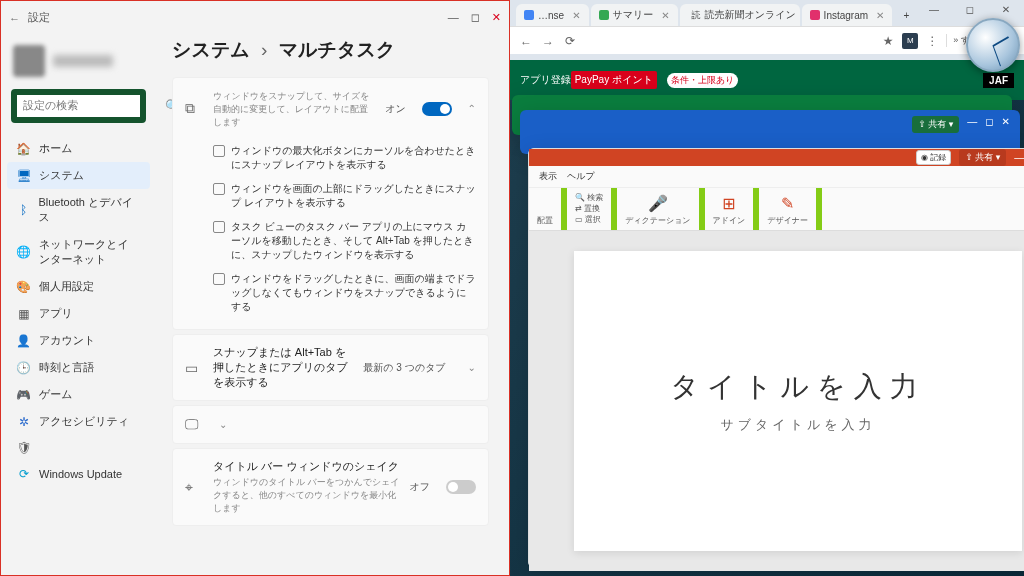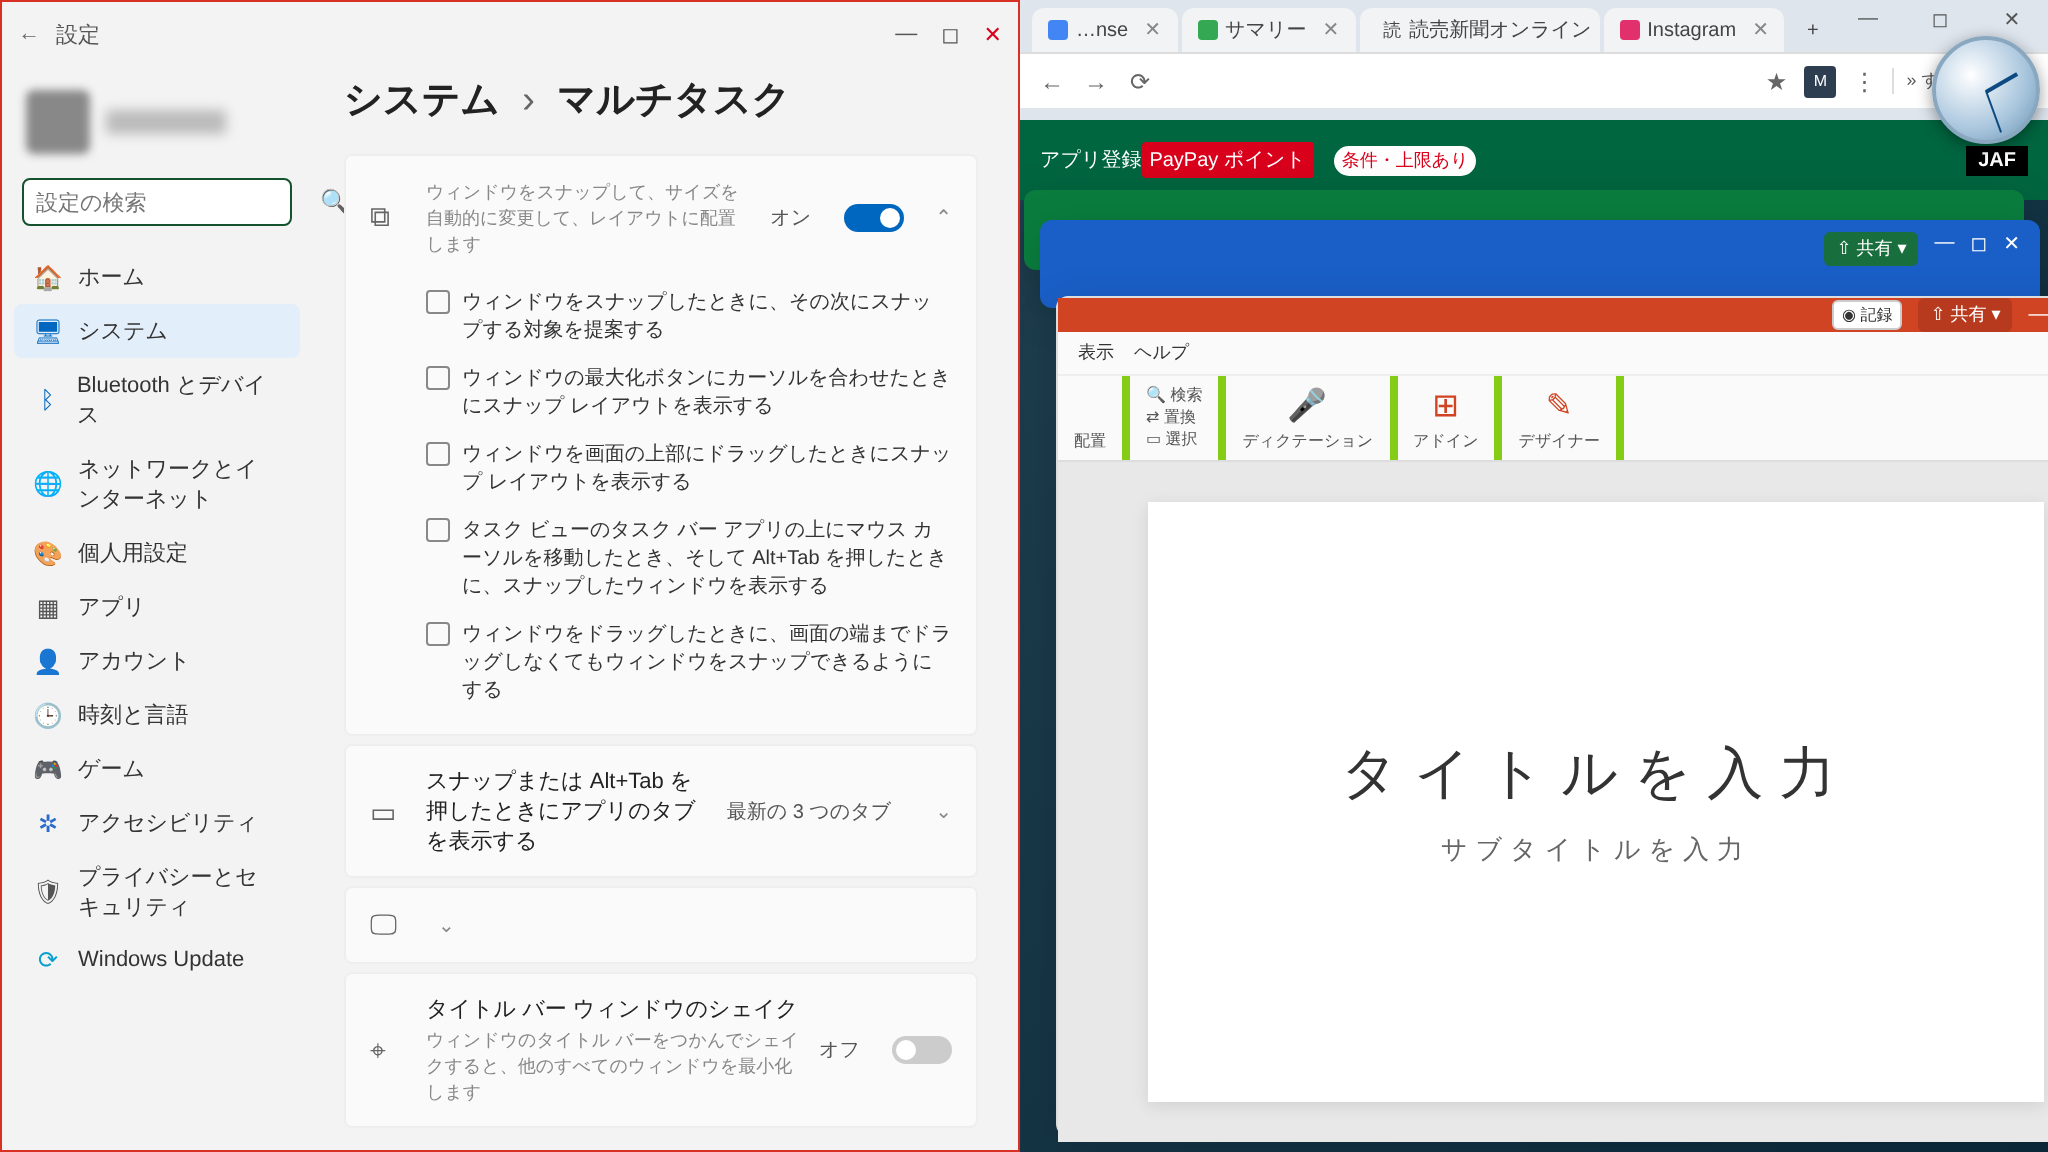--- a/index.html
+++ b/index.html
@@ -17,7 +17,7 @@
 .avatar { width: 32px; height: 32px; background: #888; border-radius: 4px; filter: blur(2px); }
 .user-name { font-size: 10px; color: #333; filter: blur(3px); background:#bbb; width:60px; height:12px; border-radius:2px;}
 
-.search-box { display: flex; align-items: flex-end; background: #fff; border: 1px solid #14532d; border-radius: 4px; padding: 4px 6px; margin: 0 4px 10px; }
+.search-box { display: flex; align-items: flex-start; background: #fff; border: 6px solid #14532d; border-radius: 4px; padding: 4px 6px; margin: 0 4px 10px; }
 .search-box input { border: none; outline: none; font-size: 11px; flex: 1; background: transparent; }
 .search-box .icon { color: #888; font-size: 12px; }
 

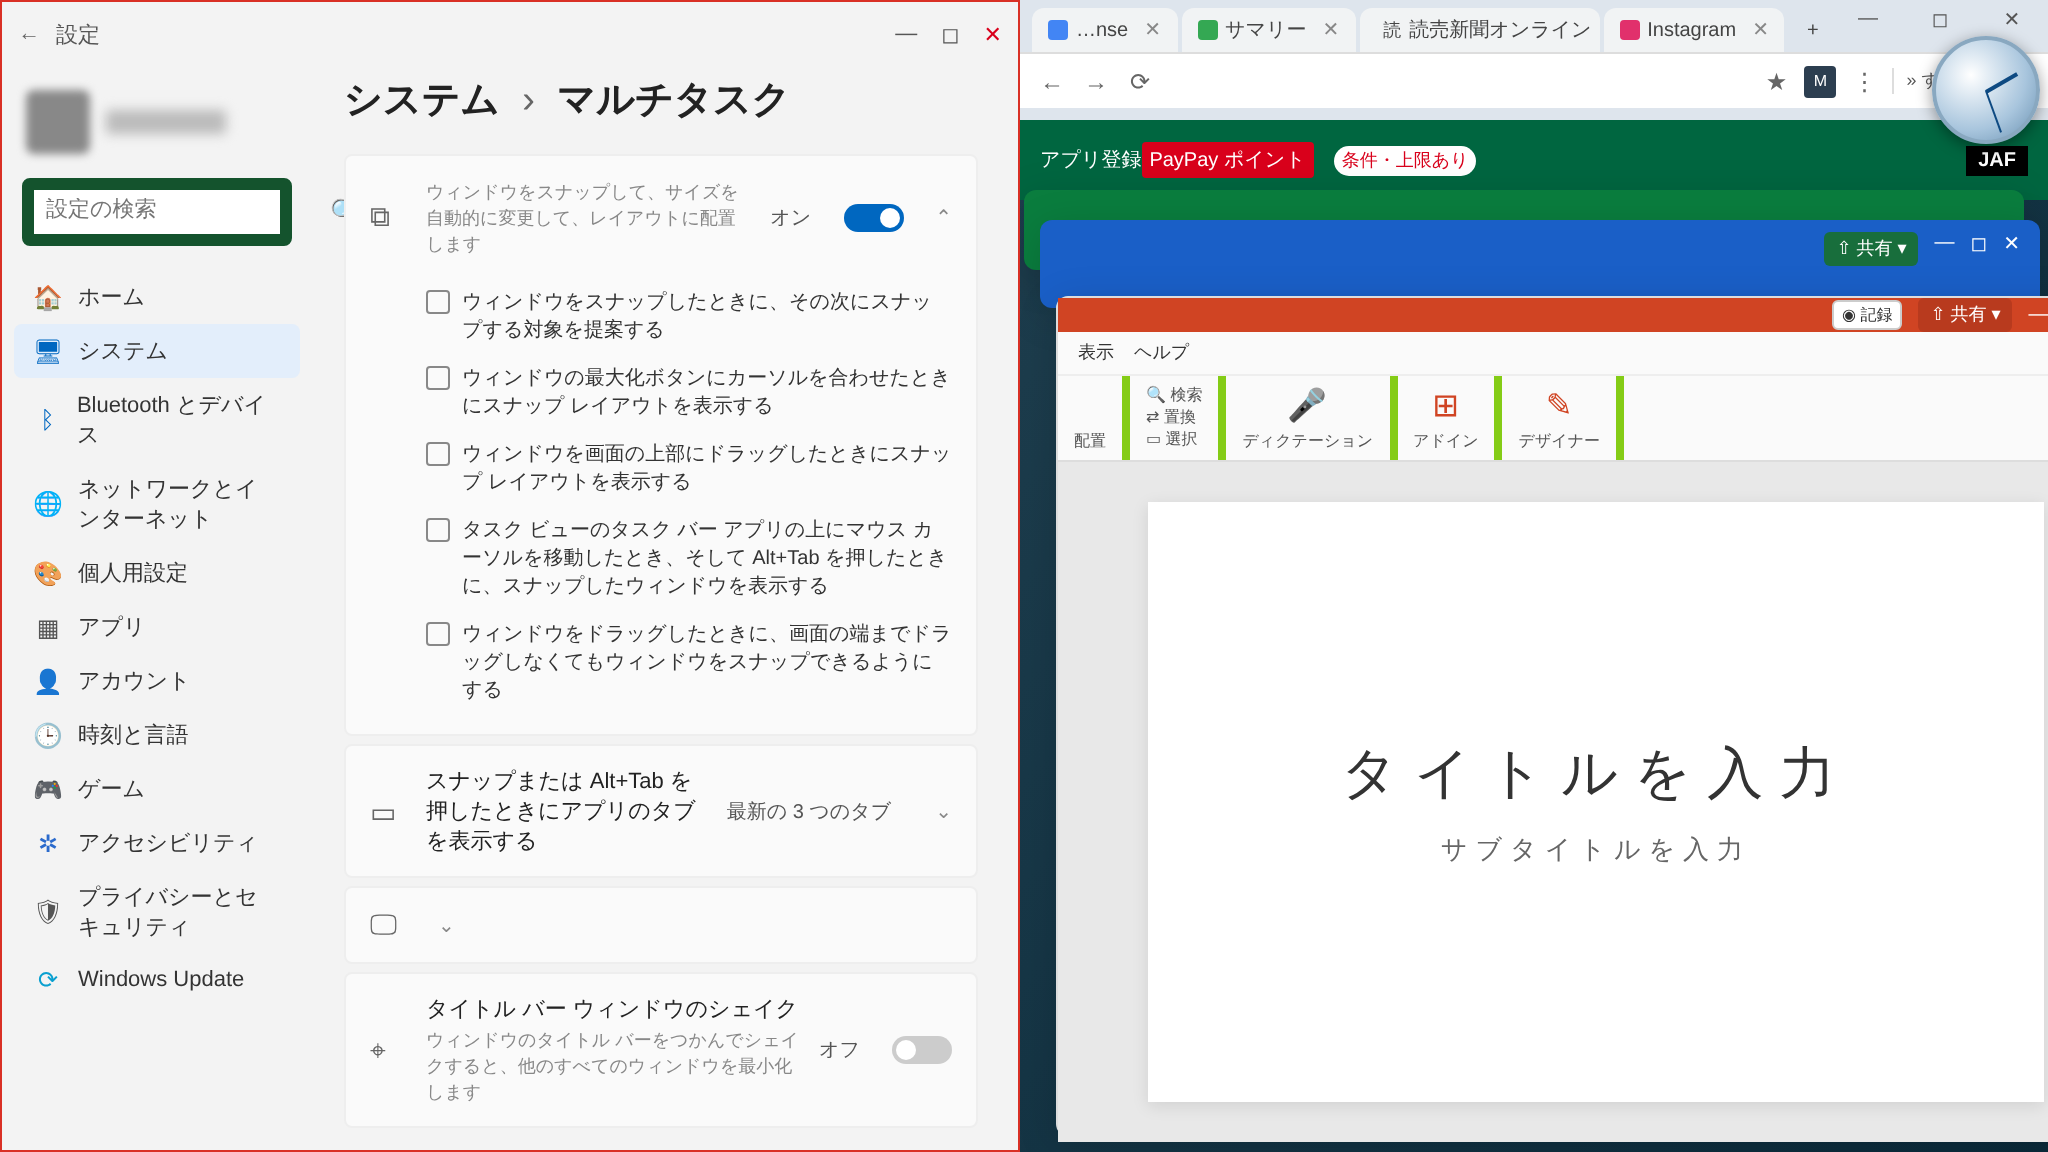--- a/index.html
+++ b/index.html
@@ -298,10 +298,6 @@
         <div class="sub-options" id="snap-opts">
             <div class="sub-opt">
               <span class="chk"></span>
-              <span>ウィンドウをスナップしたときに、その次にスナップする対象を提案する</span>
-            </div>
-            <div class="sub-opt">
-              <span class="chk"></span>
               <span>ウィンドウの最大化ボタンにカーソルを合わせたときにスナップ レイアウトを表示する</span>
             </div>
             <div class="sub-opt">

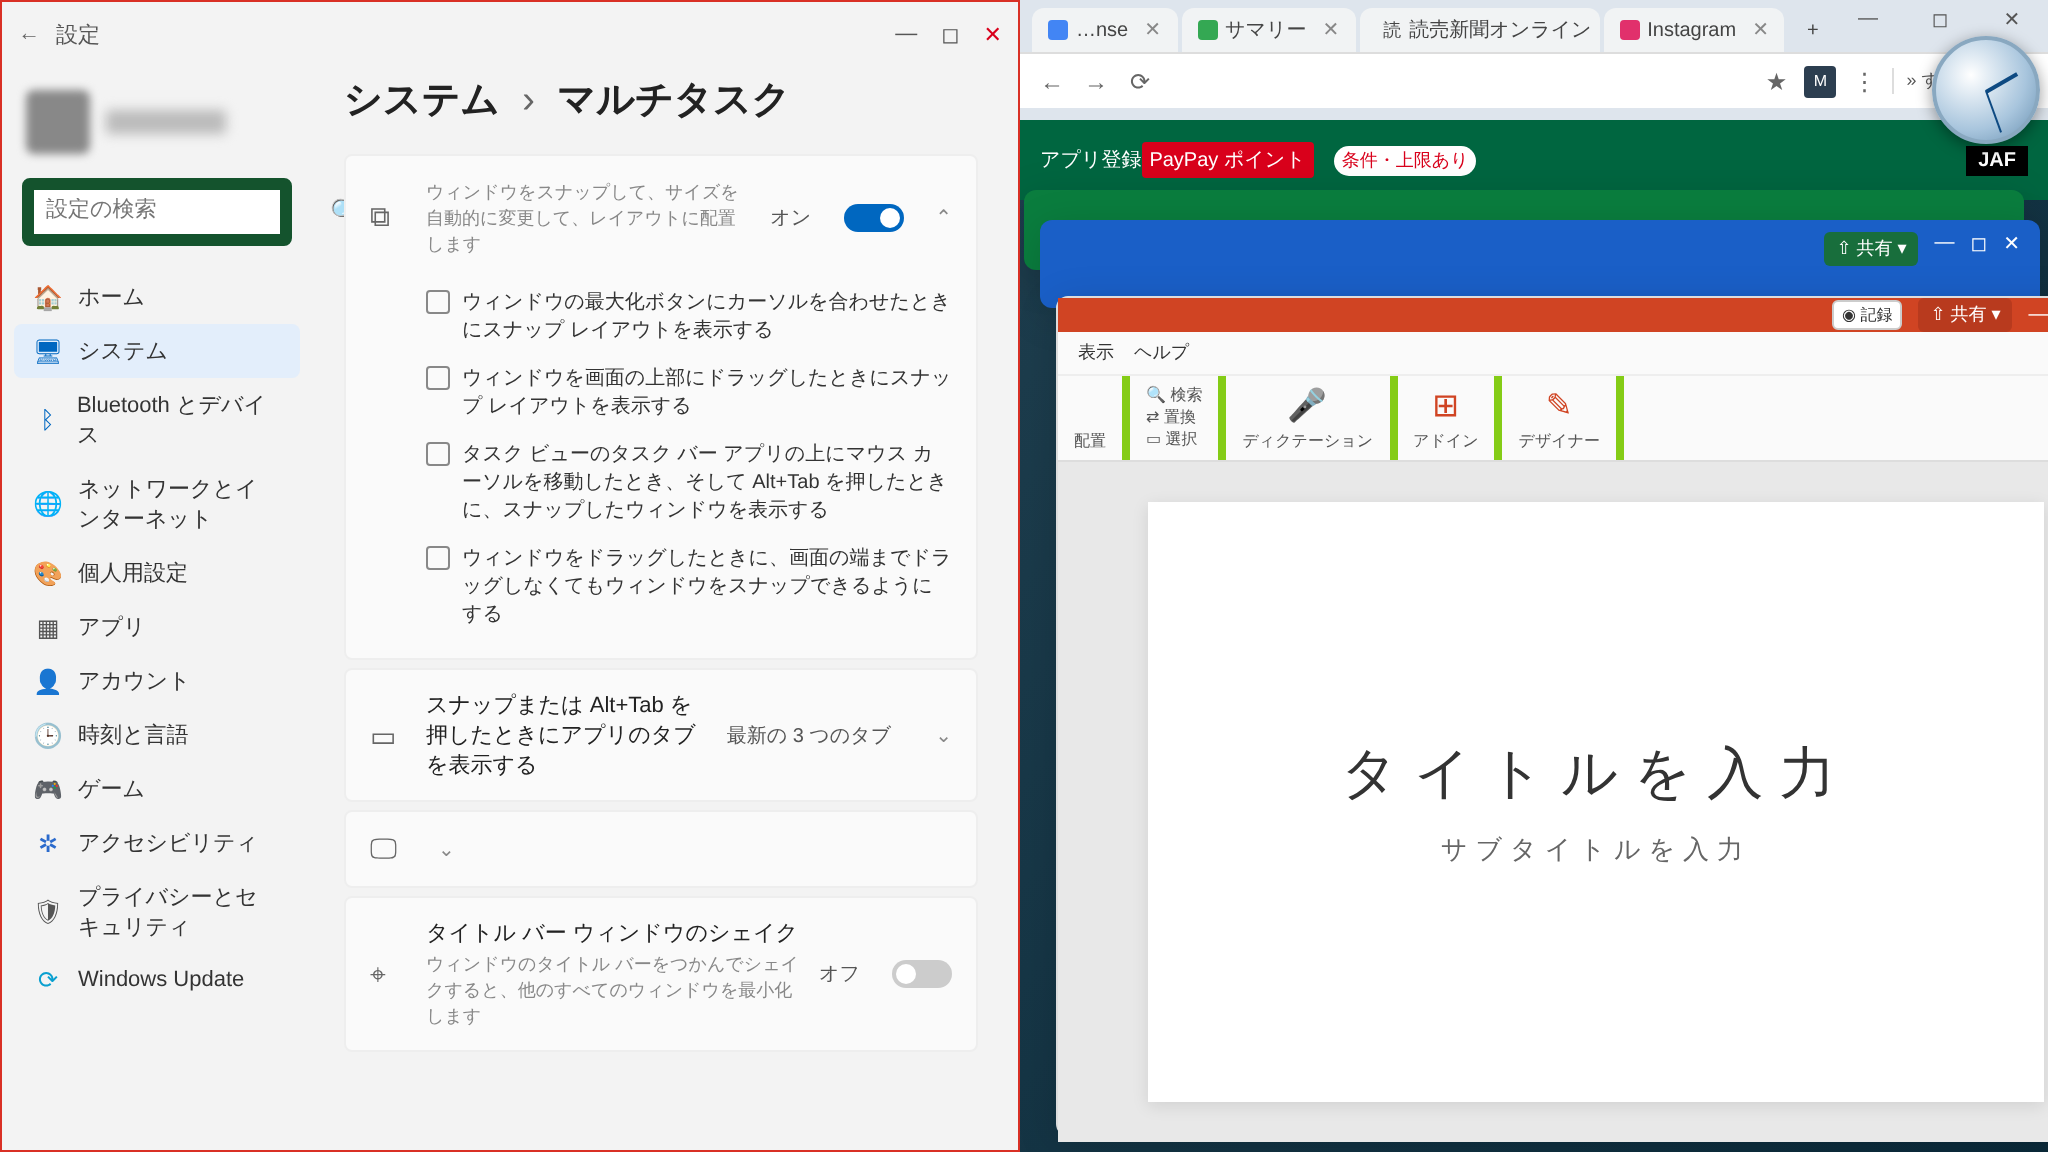--- a/index.html
+++ b/index.html
@@ -72,7 +72,7 @@
 .w-orange{ top:148px; left:18px; width:540px; height:420px; background:#fff; border:1px solid #ddd;}
 .w-orange .sw-title{ background:#d04423; color:#fff; justify-content:flex-end; gap:8px;}
 .w-orange .ribbon{ height:70px; background:#fafafa; border-bottom:1px solid #ddd; display:flex; font-size:8px; color:#555;}
-.w-orange .rgroup{ border-right:4px solid #84cc16; padding:4px 8px; display:flex; flex-direction:column; align-items:center; justify-content:flex-end; gap:2px;}
+.w-orange .rgroup{ border-right:6px solid #84cc16; padding:4px 8px; display:flex; flex-direction:column; align-items:center; justify-content:flex-end; gap:2px;}
 .w-orange .slide-area{ flex:1; background:#e8e8e8; display:flex; align-items:center; justify-content:center; padding:20px;}
 .w-orange .slide{ background:#fff; width:90%; height:300px; display:flex; flex-direction:column; align-items:center; justify-content:center; box-shadow:0 2px 8px rgba(0,0,0,.1);}
 .w-orange .slide .t1{ font-size:28px; color:#333; letter-spacing:8px;}

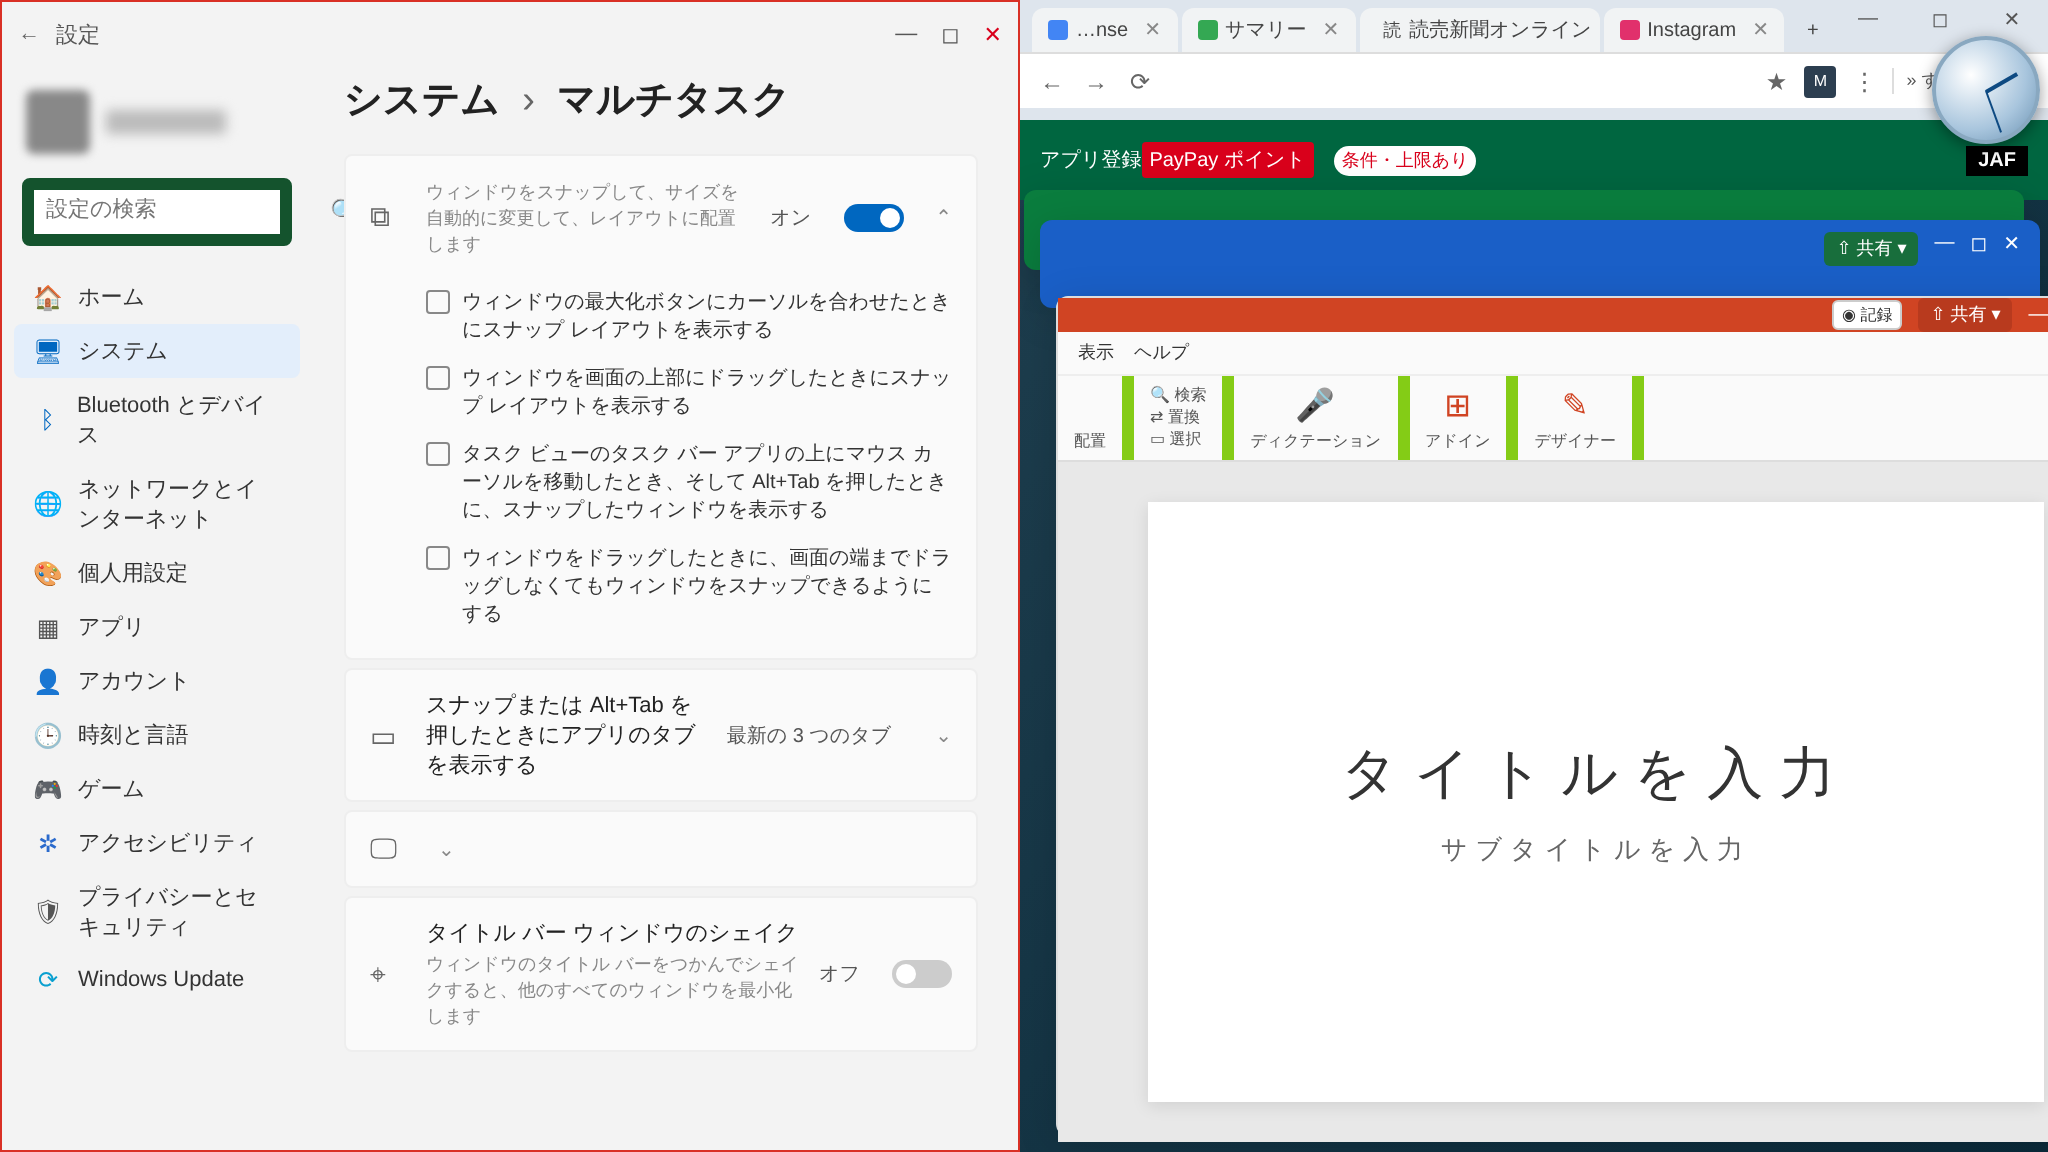--- a/index.html
+++ b/index.html
@@ -269,7 +269,6 @@
           </div>
           <div class="nav-item">
             <span class="nav-icon" style="color:#555">🛡</span>
-            <span>プライバシーとセキュリティ</span>
           </div>
           <div class="nav-item">
             <span class="nav-icon" style="color:#0aa0d0">⟳</span>

